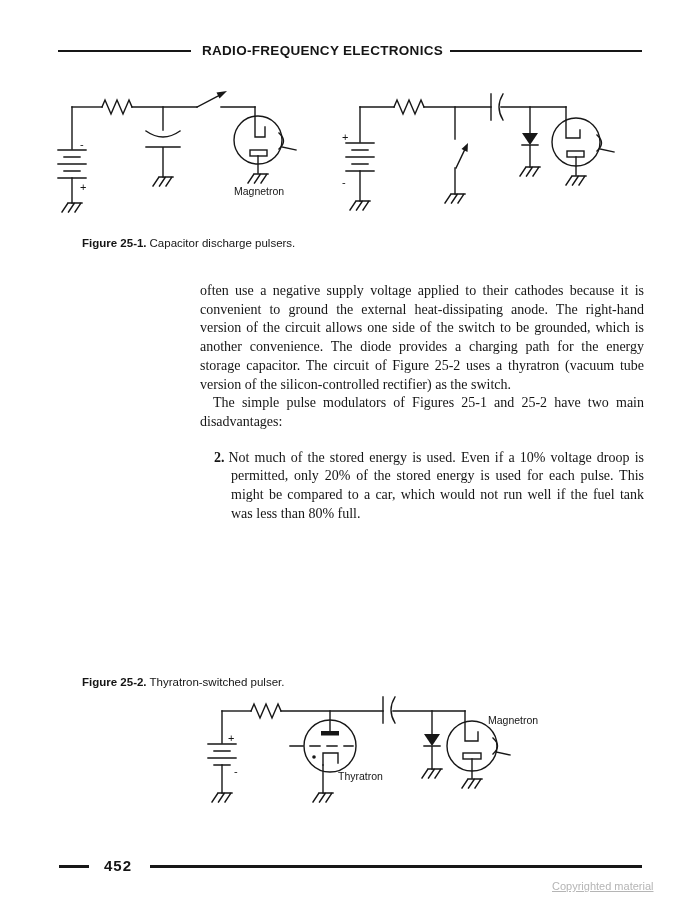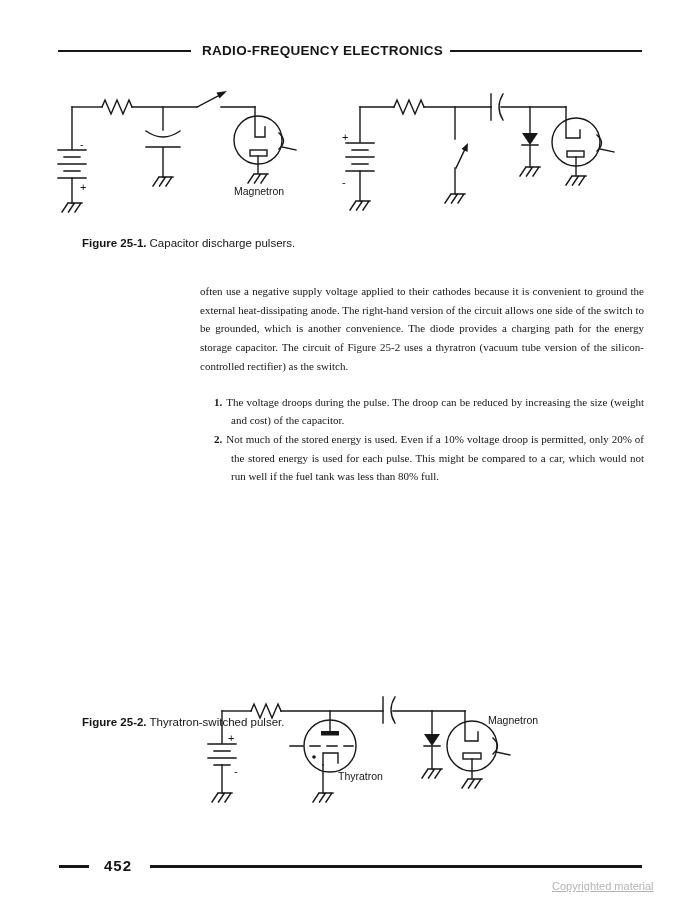--- a/index.html
+++ b/index.html
@@ -17,7 +17,7 @@
   .caption { font-family:"Liberation Sans", sans-serif; font-size:11.5px; white-space:nowrap;padding-left:24px; }
   .caption b { font-weight:bold; }
   .caption .cap-text { margin-left:3px; }
-  .bodytext { width:444px; font-size:11px; line-height:18.7px; text-align:justify; }
+  .bodytext { width:444px; font-size:14px; line-height:18.7px; text-align:justify; }
   .bodytext p { margin:0; }
   .bodytext p.indent { text-indent:13px; }
   .numlist { margin:17px 0 21px 14px; }

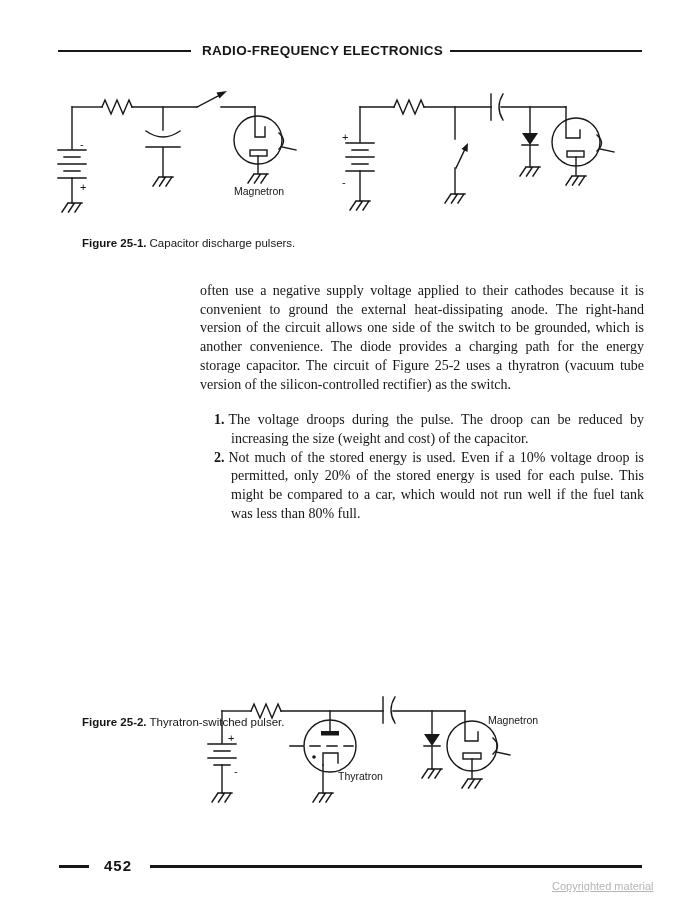--- a/index.html
+++ b/index.html
@@ -133,6 +133,7 @@
 
   <div class="abs bodytext" style="left:200px; top:282px;">
     <p>often use a negative supply voltage applied to their cathodes because it is convenient to ground the external heat-dissipating anode. The right-hand version of the circuit allows one side of the switch to be grounded, which is another convenience. The diode provides a charging path for the energy storage capacitor. The circuit of Figure 25-2 uses a thyratron (vacuum tube version of the silicon-controlled rectifier) as the switch.</p>
+    <p class="indent">The simple pulse modulators of Figures 25-1 and 25-2 have two main disadvantages:</p>
     <div class="numlist">
       <div class="li"><span class="num">1.</span><span>The voltage droops during the pulse. The droop can be reduced by increasing the size (weight and cost) of the capacitor.</span></div>
       <div class="li"><span class="num">2.</span><span>Not much of the stored energy is used. Even if a 10% voltage droop is permitted, only 20% of the stored energy is used for each pulse. This might be compared to a car, which would not run well if the fuel tank was less than 80% full.</span></div>

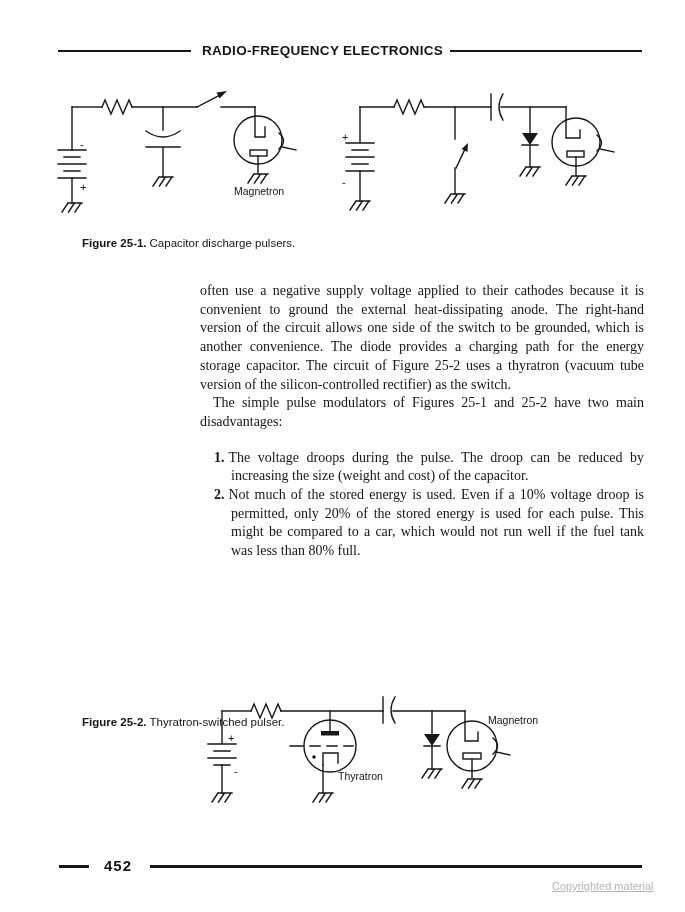--- a/index.html
+++ b/index.html
@@ -135,7 +135,6 @@
     <p>often use a negative supply voltage applied to their cathodes because it is convenient to ground the external heat-dissipating anode. The right-hand version of the circuit allows one side of the switch to be grounded, which is another convenience. The diode provides a charging path for the energy storage capacitor. The circuit of Figure 25-2 uses a thyratron (vacuum tube version of the silicon-controlled rectifier) as the switch.</p>
     <p class="indent">The simple pulse modulators of Figures 25-1 and 25-2 have two main disadvantages:</p>
     <div class="numlist">
-      <div class="li"><span class="num">1.</span><span>The voltage droops during the pulse. The droop can be reduced by increasing the size (weight and cost) of the capacitor.</span></div>
       <div class="li"><span class="num">2.</span><span>Not much of the stored energy is used. Even if a 10% voltage droop is permitted, only 20% of the stored energy is used for each pulse. This might be compared to a car, which would not run well if the fuel tank was less than 80% full.</span></div>
     </div>
   </div>

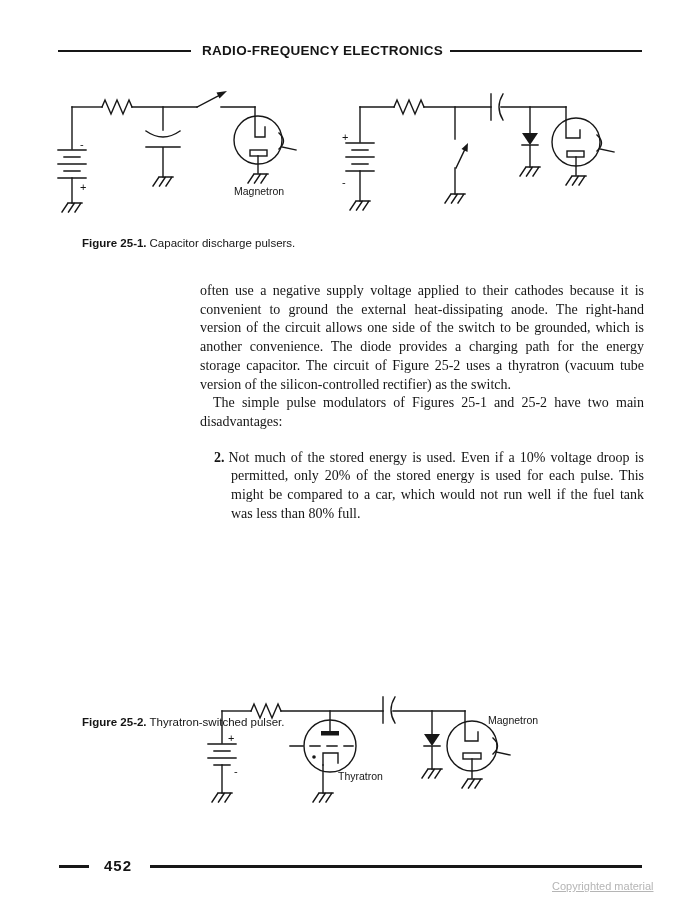--- a/index.html
+++ b/index.html
@@ -139,7 +139,7 @@
     </div>
   </div>
 
-  <div class="abs caption" style="left:58px; top:716px;">
+  <div class="abs caption" style="left:58px; top:676px;">
     <b>Figure 25-2.</b><span class="cap-text">Thyratron-switched pulser.</span>
   </div>
 

